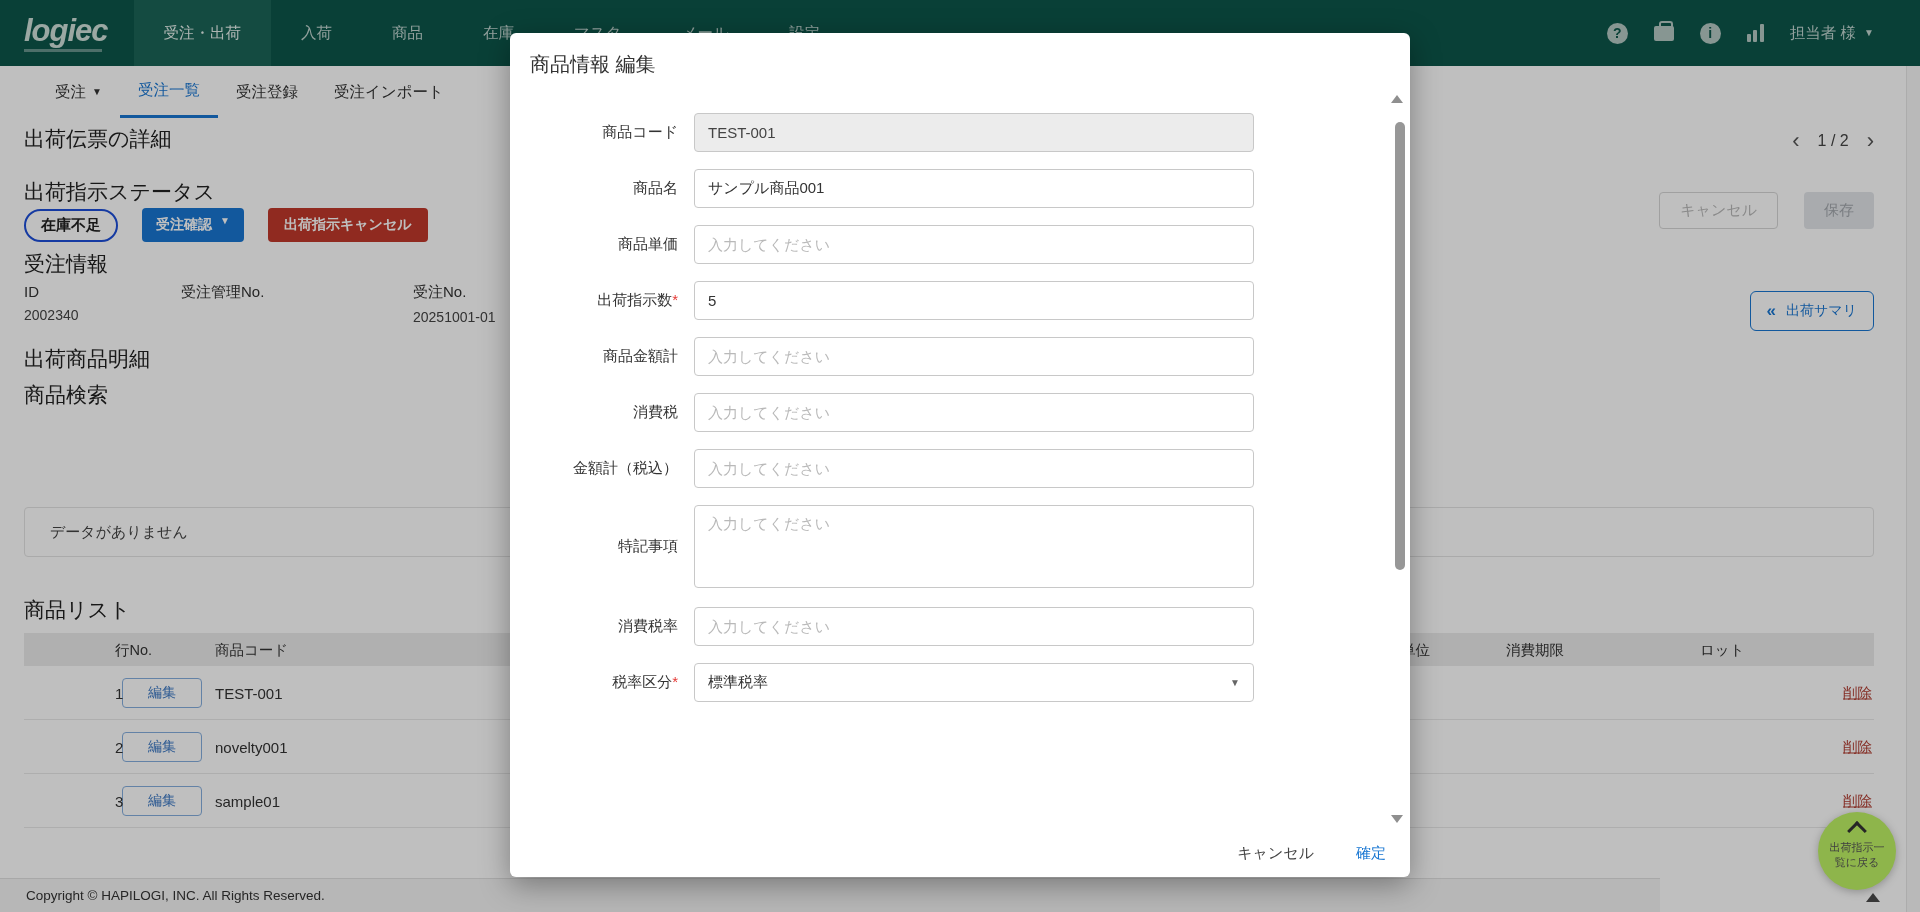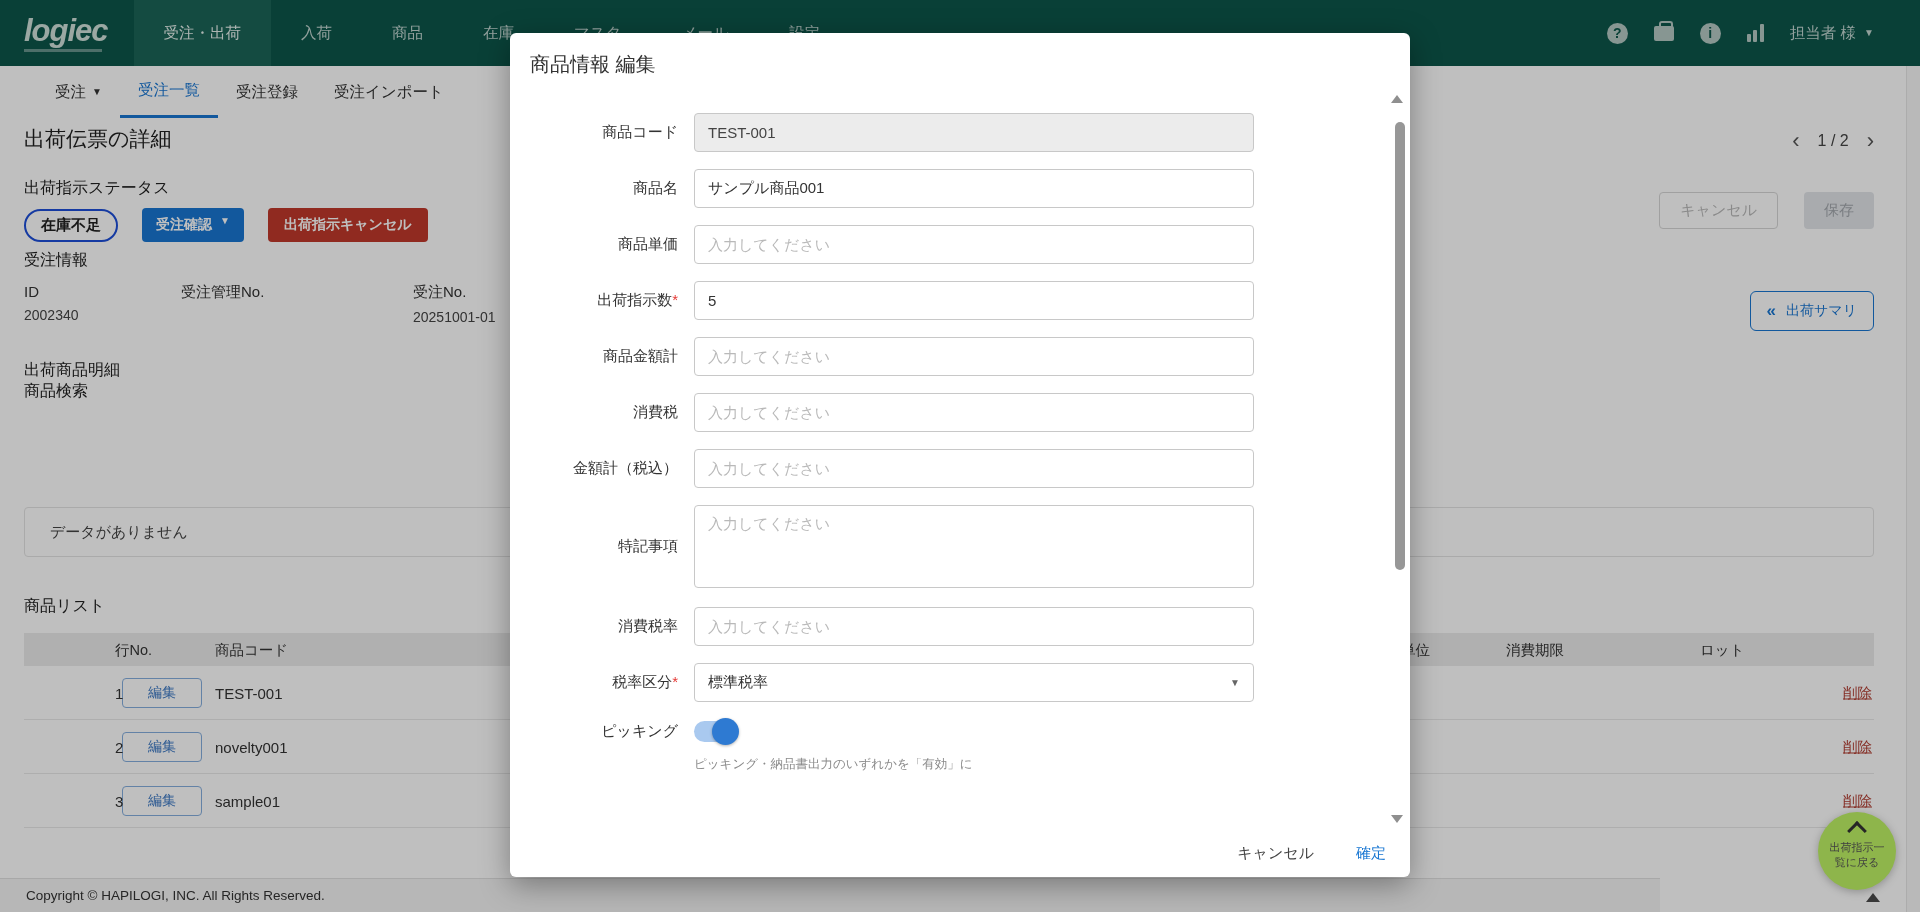--- a/index.html
+++ b/index.html
@@ -51,7 +51,7 @@
   .pagination { right:46px; top:130px; display:flex; align-items:center; gap:18px;
                 font-size:16px; color:#444; }
   .pg-arrow { font-size:22px; color:#555; cursor:pointer; line-height:1; }
-  .section-label { font-size:16px; color:#222; }
+  .section-label { font-size:21px; color:#222; }
   .badges { left:24px; top:208px; display:flex; align-items:center; gap:24px; }
   .badge-outline { border:2px solid #1d4ed8; border-radius:17px; padding:5px 15px;
                    font-size:15px; font-weight:bold; color:#222; background:#fff; }

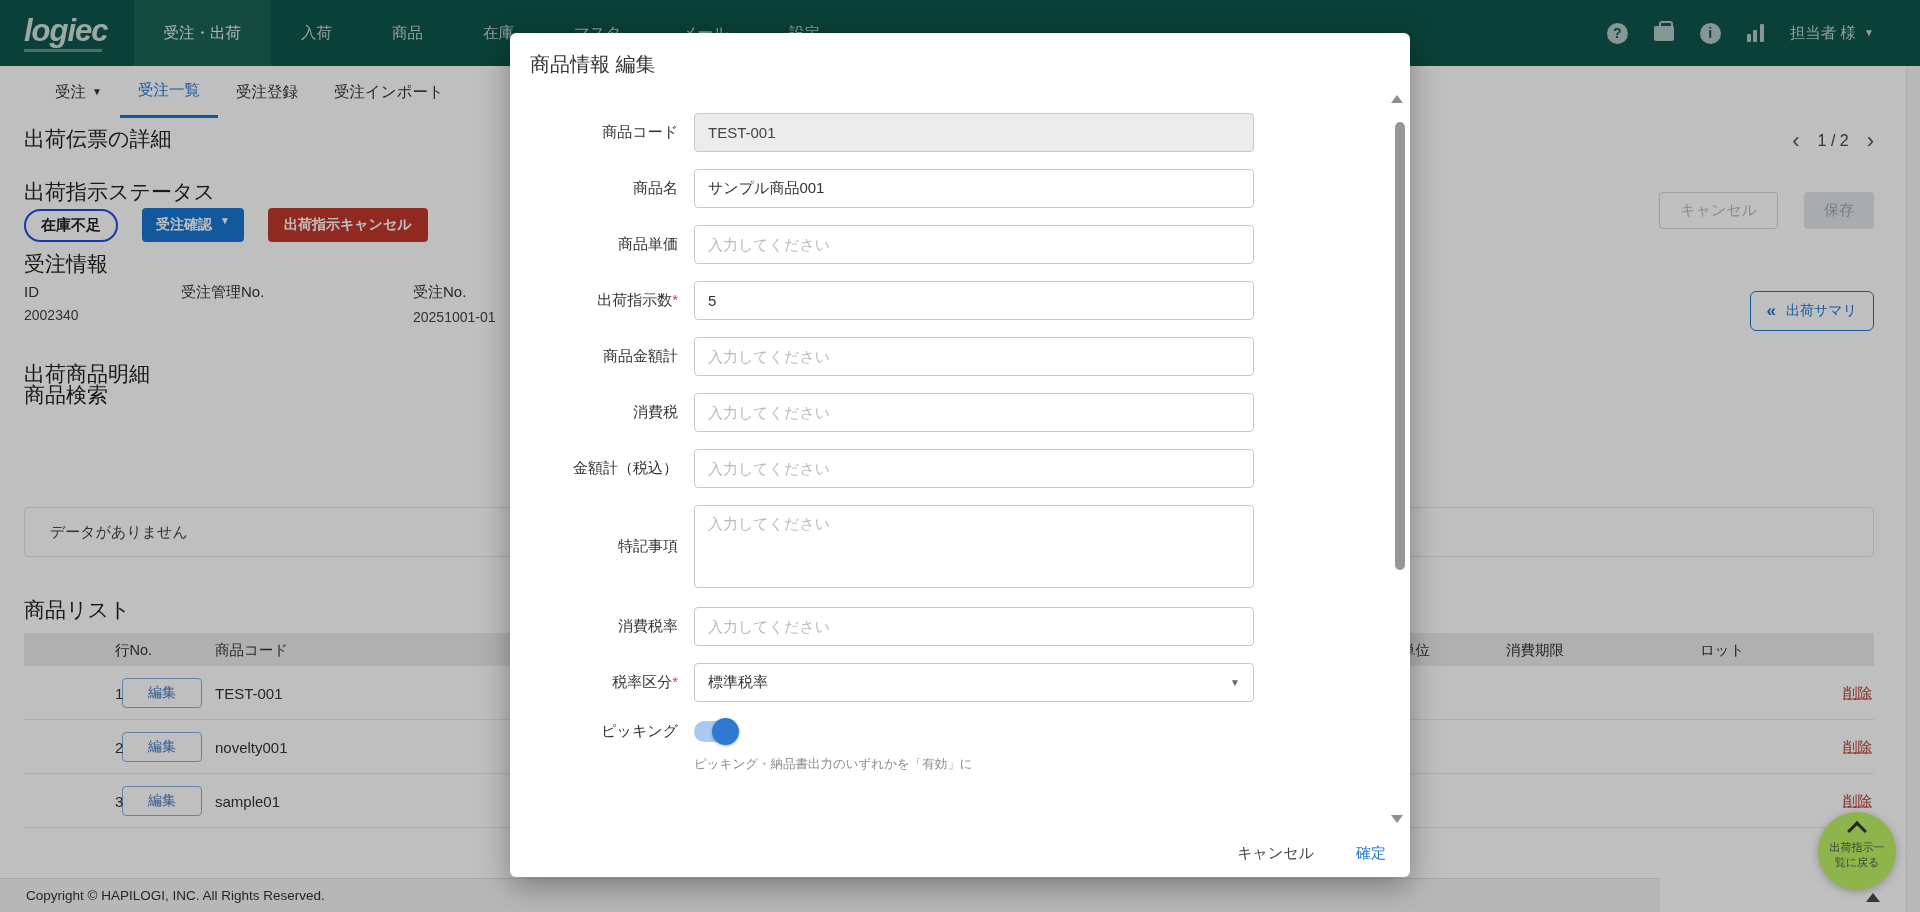--- a/index.html
+++ b/index.html
@@ -276,7 +276,7 @@
   <span>出荷サマリ</span>
 </button>
 
-<div class="abs section-label" style="left:24px; top:360px;">出荷商品明細</div>
+<div class="abs section-label" style="left:24px; top:345px;">出荷商品明細</div>
 <div class="abs section-label" style="left:24px; top:381px;">商品検索</div>
 
 <div class="search-panel">

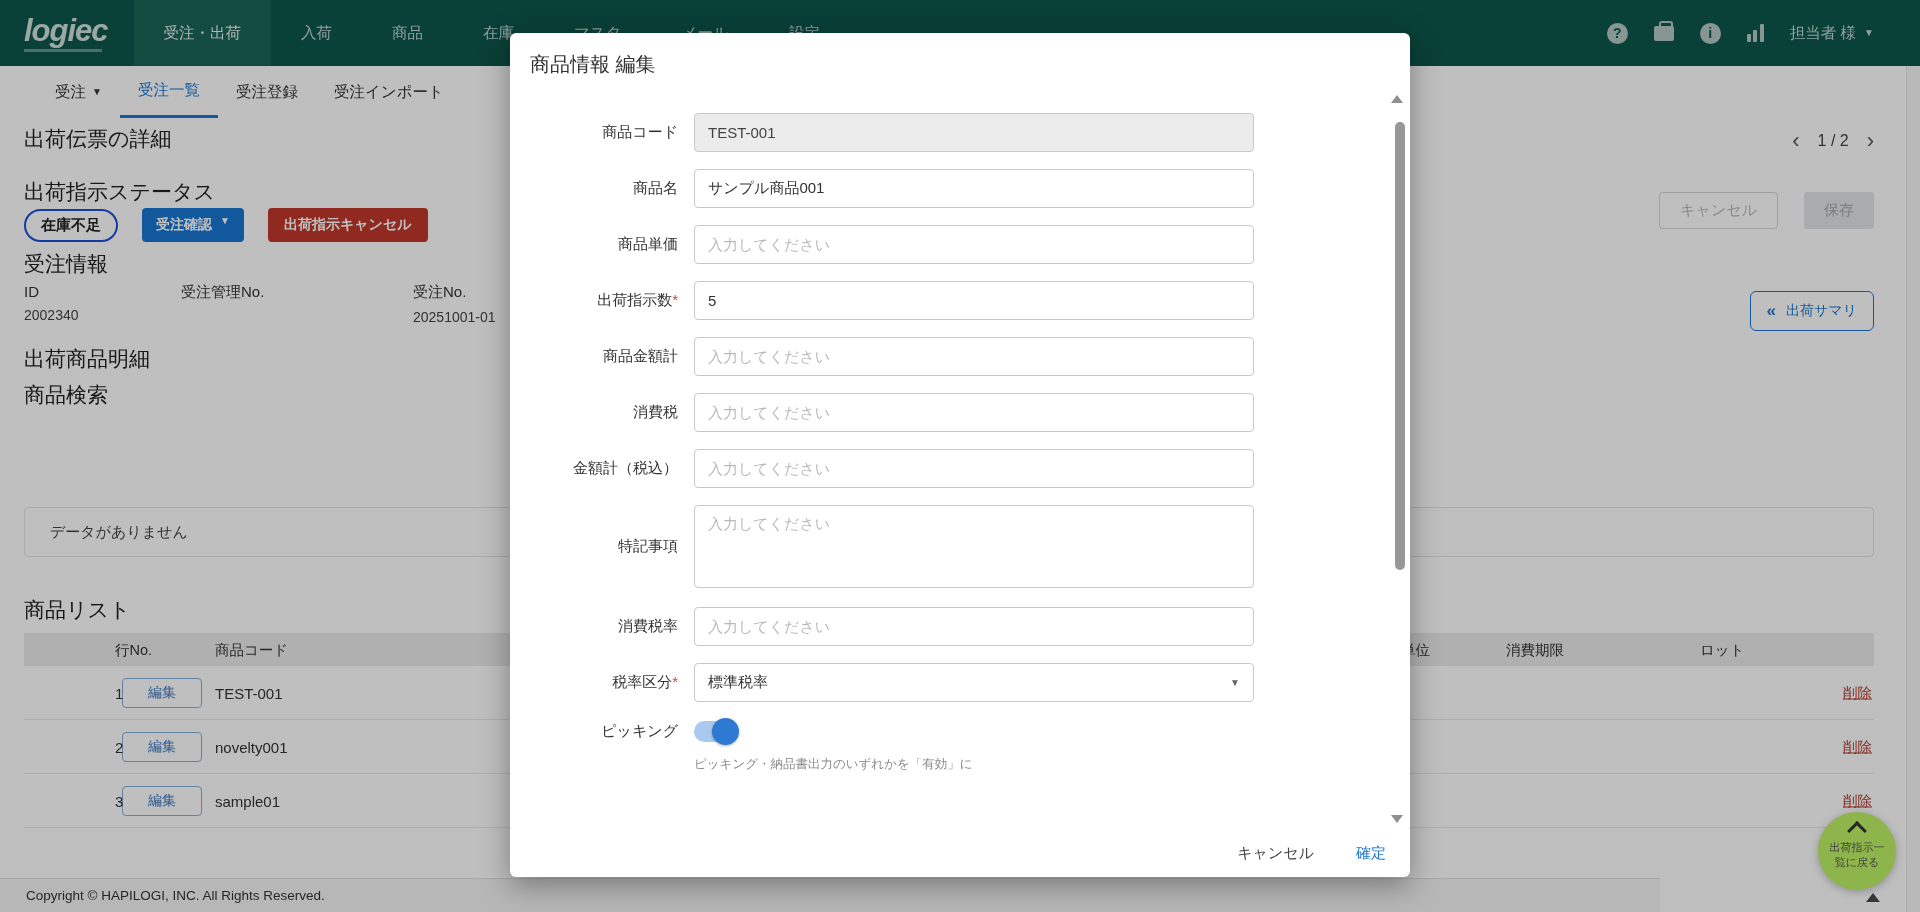--- a/index.html
+++ b/index.html
@@ -380,15 +380,6 @@
         <span class="caret-down">▼</span>
       </div>
     </div>
-    <div class="f-row toggle-row">
-      <span class="f-label" style="margin-top:3px;">ピッキング</span>
-      <div>
-        <div class="switch">
-          <div class="knob"></div>
-        </div>
-        <div class="toggle-hint">ピッキング・納品書出力のいずれかを「有効」に</div>
-      </div>
-    </div>
   </div>
 
   <div class="modal-footer">

